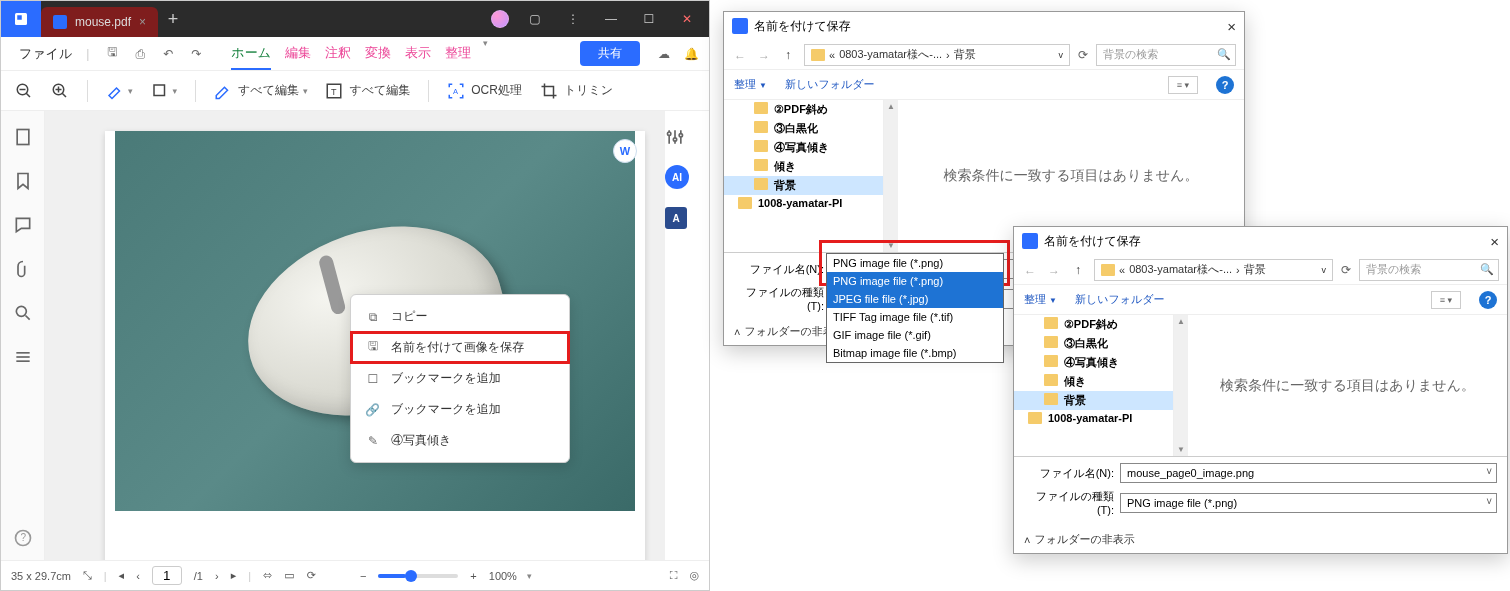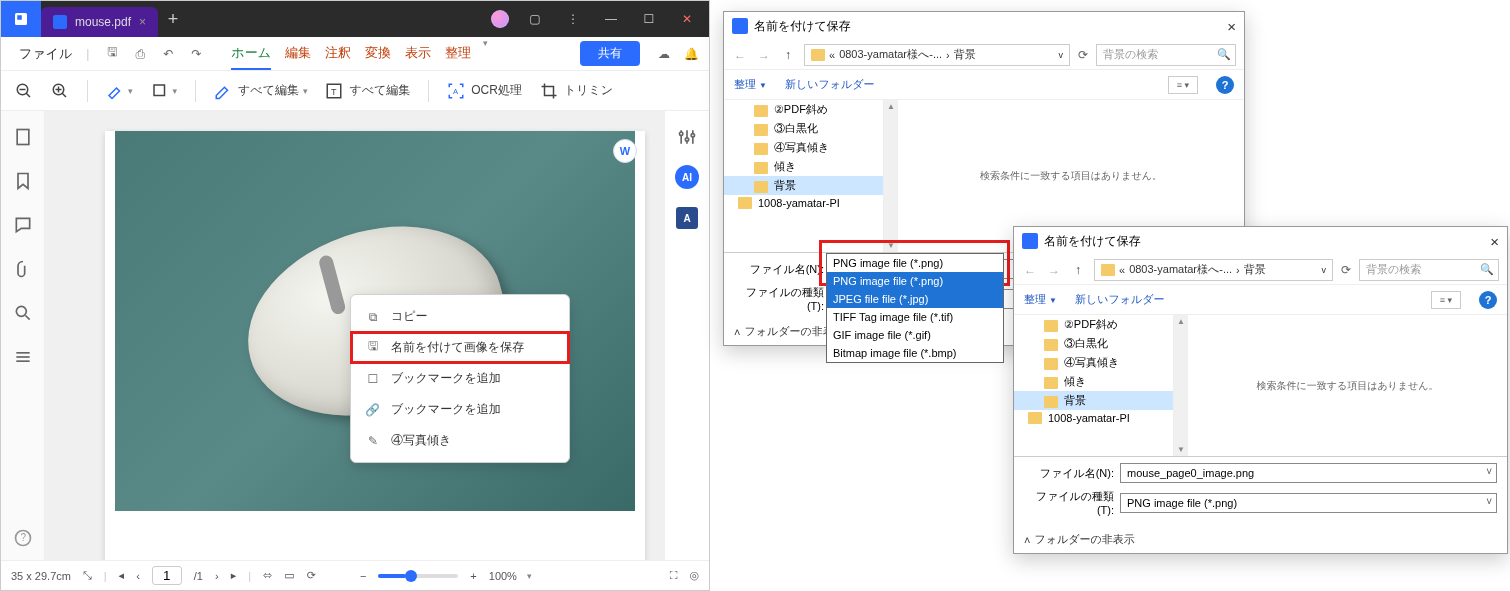--- a/index.html
+++ b/index.html
@@ -10,7 +10,7 @@
 .titlebar { height: 36px; background: #2b2b2b; display: flex; align-items: center; color: #ddd; }
 .app-icon { width: 40px; height: 36px; display: flex; align-items: center; justify-content: center; background: #2b6cff; }
 .app-icon svg { width: 18px; height: 18px; }
-.tab { background: #4c1d95; height: 30px; margin-top: 6px; padding: 0 12px; display: flex; align-items: center; gap: 8px; border-radius: 6px 6px 0 0; max-width: 200px; }
+.tab { background: #7f1d1d; height: 30px; margin-top: 6px; padding: 0 12px; display: flex; align-items: center; gap: 8px; border-radius: 6px 6px 0 0; max-width: 200px; }
 .tab .doc-ico { width: 14px; height: 14px; background: #2b6cff; border-radius: 2px; }
 .tab .x { margin-left: auto; color: #999; cursor: pointer; }
 .tab-plus { width: 30px; text-align: center; color: #ccc; font-size: 18px; }

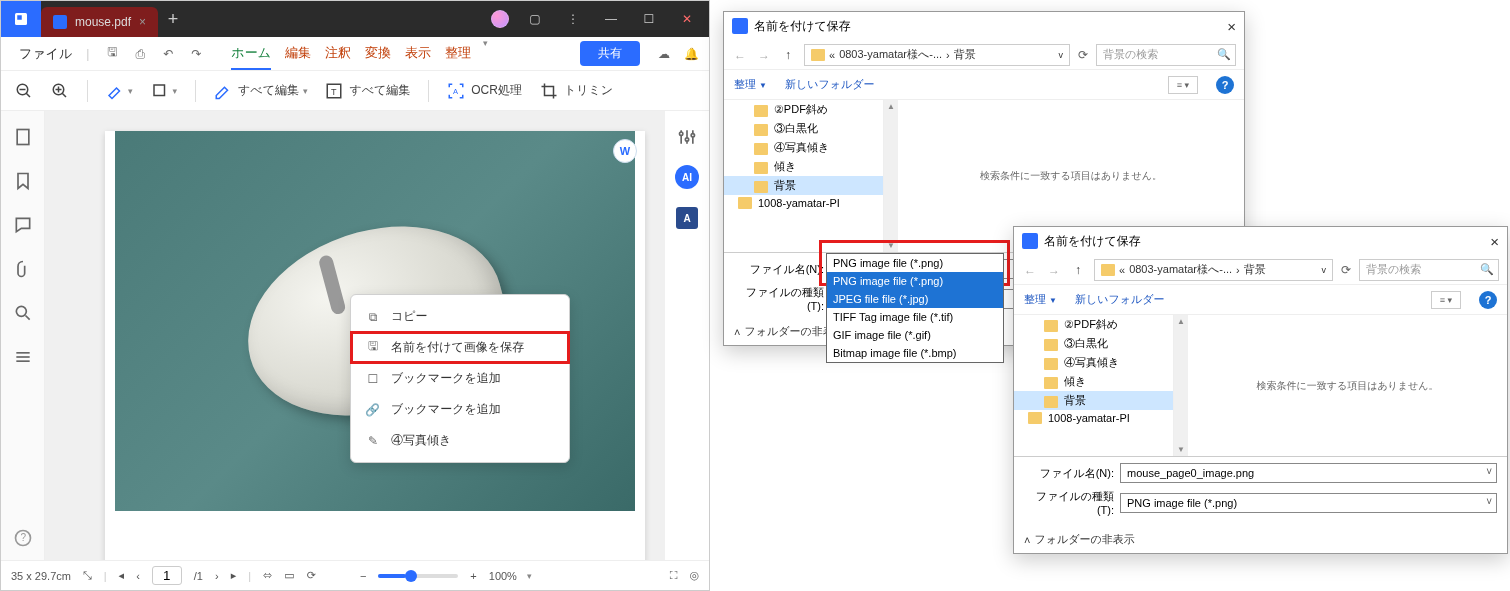--- a/index.html
+++ b/index.html
@@ -24,7 +24,7 @@
 .qat { display: flex; gap: 10px; margin-left: 8px; color: #666; }
 .qat span { width: 18px; height: 18px; display: flex; align-items: center; justify-content: center; }
 .menutabs { display: flex; gap: 14px; margin-left: 20px; font-size: 13px; }
-.menutab { color: #c2410c; padding: 6px 0; }
+.menutab { color: #ec4899; padding: 6px 0; }
 .menutab.active { color: #15803d; border-bottom: 2px solid #2b6cff; }
 .share-btn { margin-left: auto; background: #2b6cff; color: #fff; padding: 4px 18px; border-radius: 4px; font-size: 12px; }
 .menutrailing { display: flex; gap: 14px; margin-left: 12px; color: #666; }

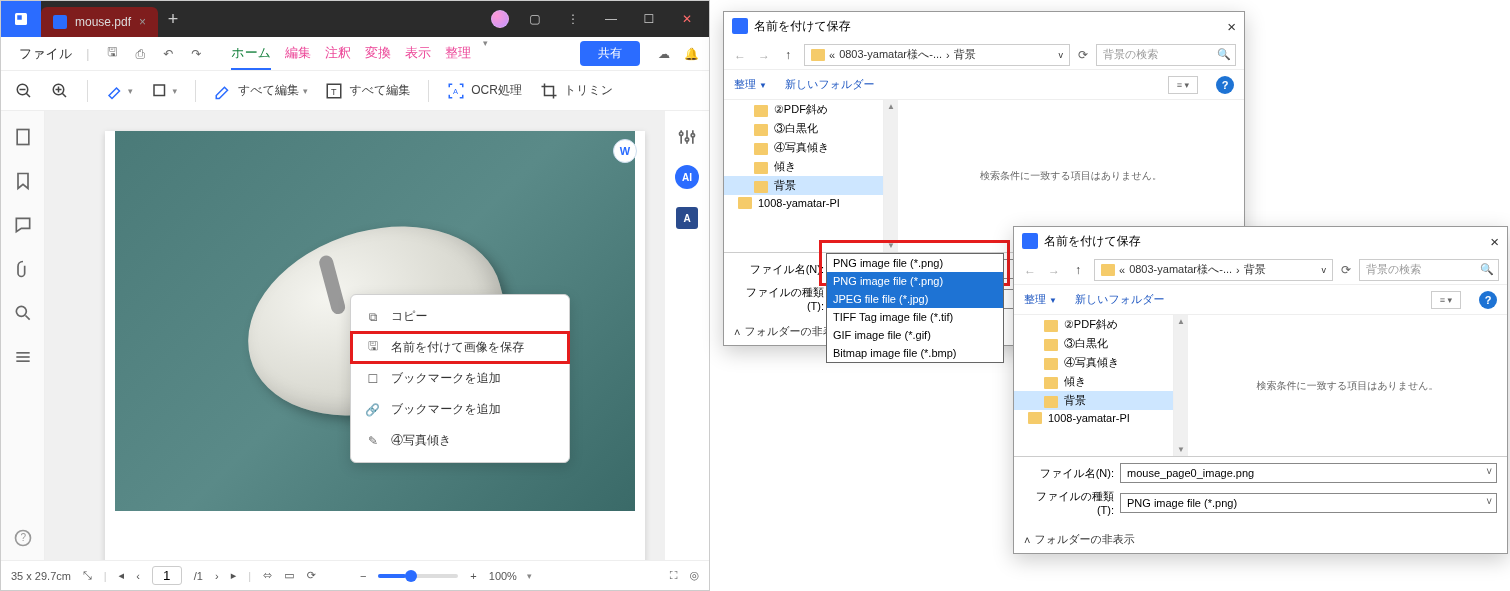--- a/index.html
+++ b/index.html
@@ -81,7 +81,7 @@
 .help-q { width: 18px; height: 18px; border-radius: 50%; background: #1e73d4; color: #fff; display: flex; align-items: center; justify-content: center; font-size: 11px; font-weight: bold; }
 .dlg-body { flex: 1; display: flex; min-height: 0; }
 .dlg-tree { width: 160px; border-right: 1px solid #eee; overflow-y: auto; font-size: 11px; }
-.dlg-tree .ti { display: flex; align-items: flex-end; gap: 6px; padding: 2px 4px 2px 30px; position: relative; }
+.dlg-tree .ti { display: flex; align-items: flex-start; gap: 6px; padding: 2px 4px 2px 30px; position: relative; font-weight: bold; }
 .dlg-tree .ti.sel { background: #cde6ff; }
 .dlg-tree .ti .fol-ico { flex-shrink: 0; }
 .tree-scroll { width: 14px; background: #f0f0f0; display: flex; flex-direction: column; align-items: center; justify-content: space-between; padding: 2px 0; }

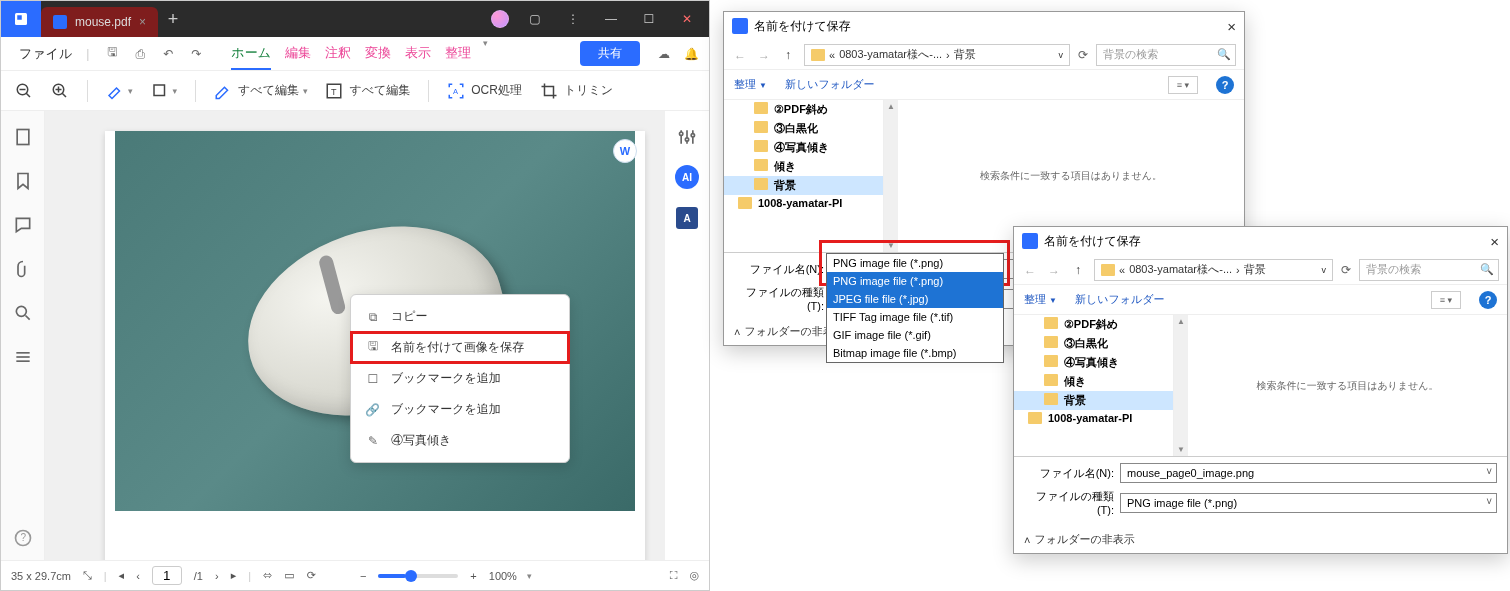--- a/index.html
+++ b/index.html
@@ -45,7 +45,7 @@
 .mouse-shape { width: 260px; height: 180px; background: radial-gradient(ellipse at 35% 30%, #f5f5f0 0%, #ddddd5 50%, #c8c8c0 100%); border-radius: 60% 55% 50% 55%; transform: rotate(-15deg); box-shadow: inset -8px -8px 20px rgba(0,0,0,.15), 4px 6px 12px rgba(0,0,0,.3); position: relative; }
 .mouse-shape::before { content:""; position:absolute; left:35%; top:8%; width:14px; height:60px; background:#999; border-radius:7px; }
 .word-badge { position: absolute; right: 8px; top: 8px; width: 24px; height: 24px; border-radius: 50%; background: #fff; border: 1px solid #cde; display: flex; align-items: center; justify-content: center; color: #2b6cff; font-weight: bold; font-size: 11px; }
-.rightpanel { width: 44px; display: flex; flex-direction: column; align-items: center; padding-top: 16px; gap: 18px; color: #666; }
+.rightpanel { width: 44px; display: flex; flex-direction: column; padding-top: 16px; gap: 18px; color: #666; }
 .ai-badge { width: 24px; height: 24px; border-radius: 50%; background: #2b6cff; color: #fff; display: flex; align-items: center; justify-content: center; font-size: 10px; font-weight: bold; }
 .azw-badge { width: 22px; height: 22px; background: #2a4b8d; color: #fff; display: flex; align-items: center; justify-content: center; font-size: 10px; font-weight: bold; border-radius: 3px; }
 

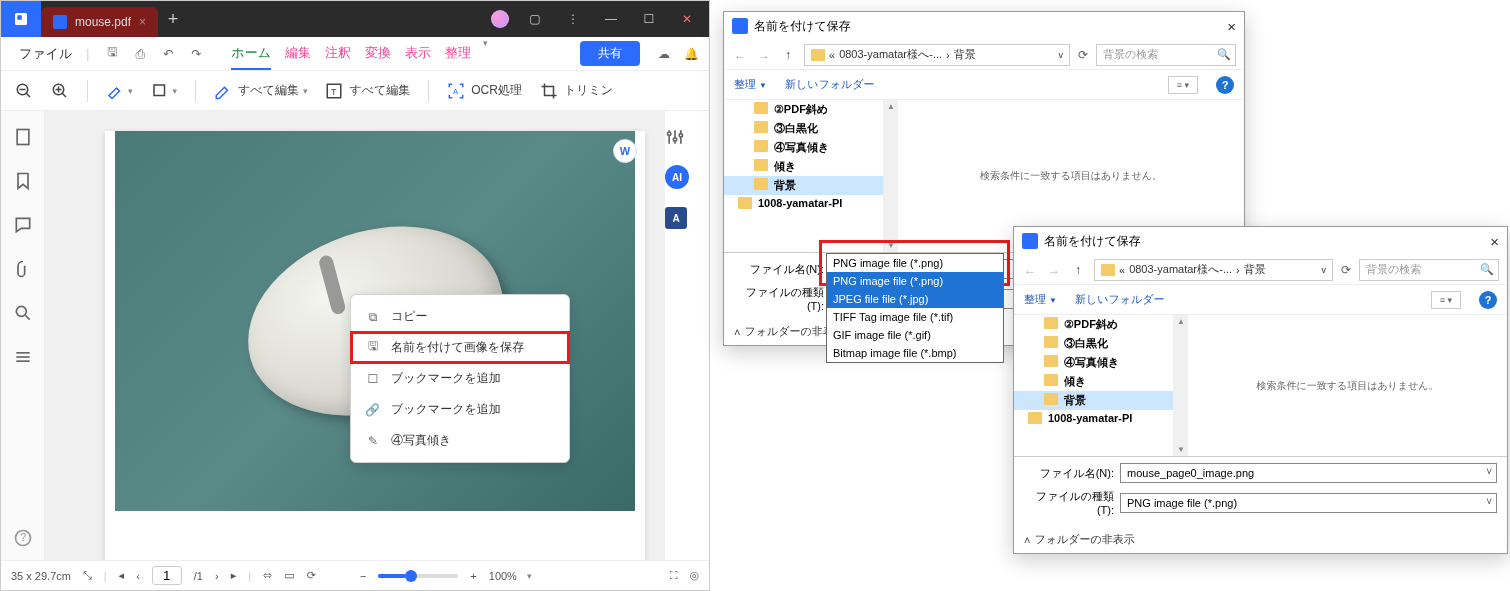--- a/index.html
+++ b/index.html
@@ -86,7 +86,7 @@
 .dlg-tree .ti .fol-ico { flex-shrink: 0; }
 .tree-scroll { width: 14px; background: #f0f0f0; display: flex; flex-direction: column; align-items: center; justify-content: space-between; padding: 2px 0; }
 .tree-scroll span { font-size: 8px; color: #888; }
-.dlg-main { flex: 1; display: flex; align-items: center; justify-content: center; color: #666; font-size: 10px; }
+.dlg-main { flex: 1; display: flex; align-items: center; justify-content: center; color: #666; font-size: 14px; }
 .dlg-bottom { border-top: 1px solid #ccc; padding: 6px 10px; display: flex; flex-direction: column; gap: 6px; font-size: 11px; }
 .frow { display: flex; align-items: center; gap: 6px; }
 .frow label { width: 90px; text-align: right; }

